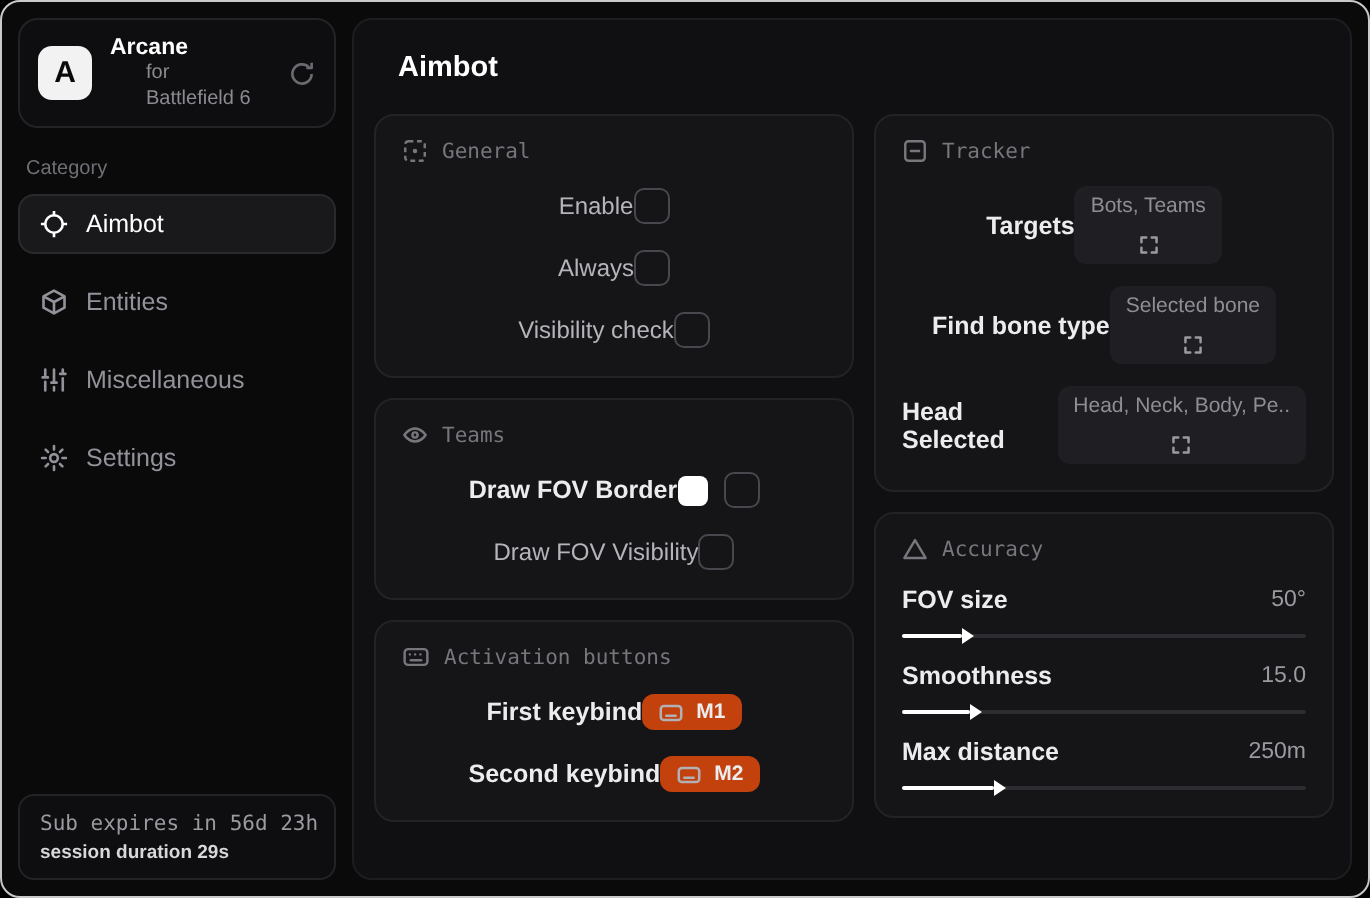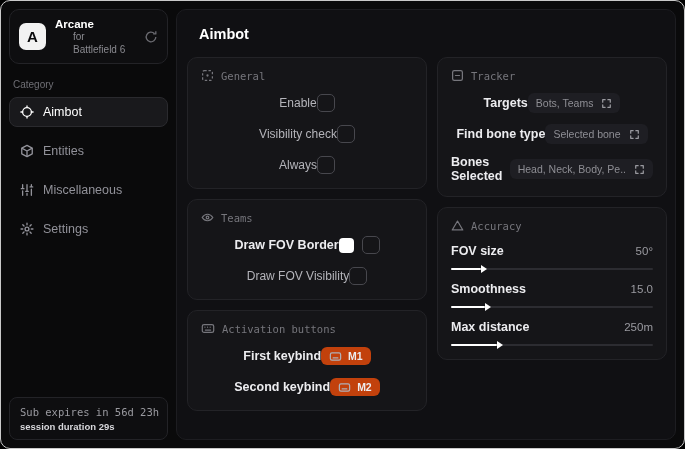--- a/index.html
+++ b/index.html
@@ -116,7 +116,7 @@
   .dd-pill {
     display:flex; align-items:center; gap:8px;
     background:#1e1e23; border-radius:6px;
-    padding:4px 8px; cursor:pointer; max-width:150px;
+    padding:4px 8px; cursor:pointer; max-width:150px;flex-direction:column;
   }
   .dd-value {
     font-size:10.5px; color:#8e8e94; white-space:nowrap;

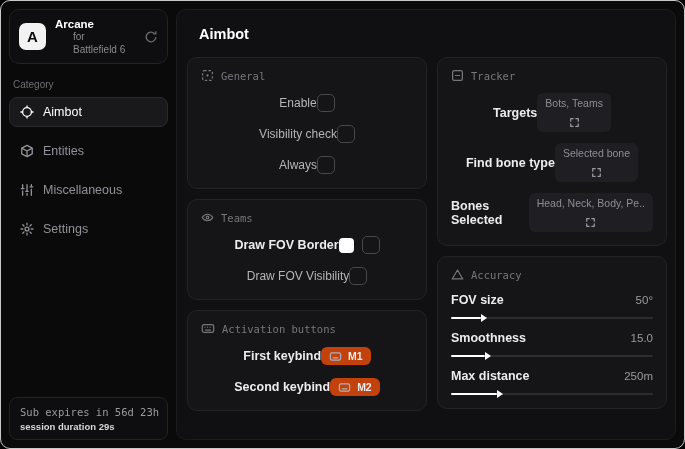--- a/index.html
+++ b/index.html
@@ -237,11 +237,11 @@
             <span class="checkbox"></span>
           </div>
           <div class="row">
+            <span class="row-label">Always</span>
+            <span class="checkbox"></span>
+          </div>
+          <div class="row">
             <span class="row-label">Visibility check</span>
-            <span class="checkbox"></span>
-          </div>
-          <div class="row">
-            <span class="row-label">Always</span>
             <span class="checkbox"></span>
           </div>
         </div>

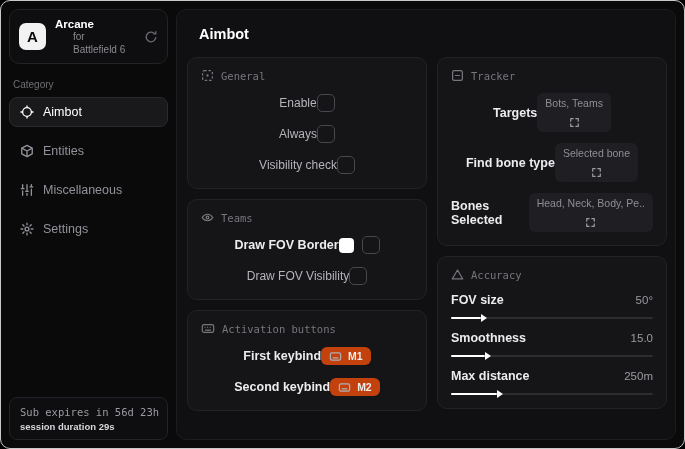--- a/index.html
+++ b/index.html
@@ -341,7 +341,7 @@
             </span>
           </div>
           <div class="row">
-            <span class="row-label strong">Bones Selected</span>
+            <span class="row-label strong">Head Selected</span>
             <span class="dd-pill">
               <span class="dd-value">Head, Neck, Body, Pe..</span>
               <span class="dicon">

